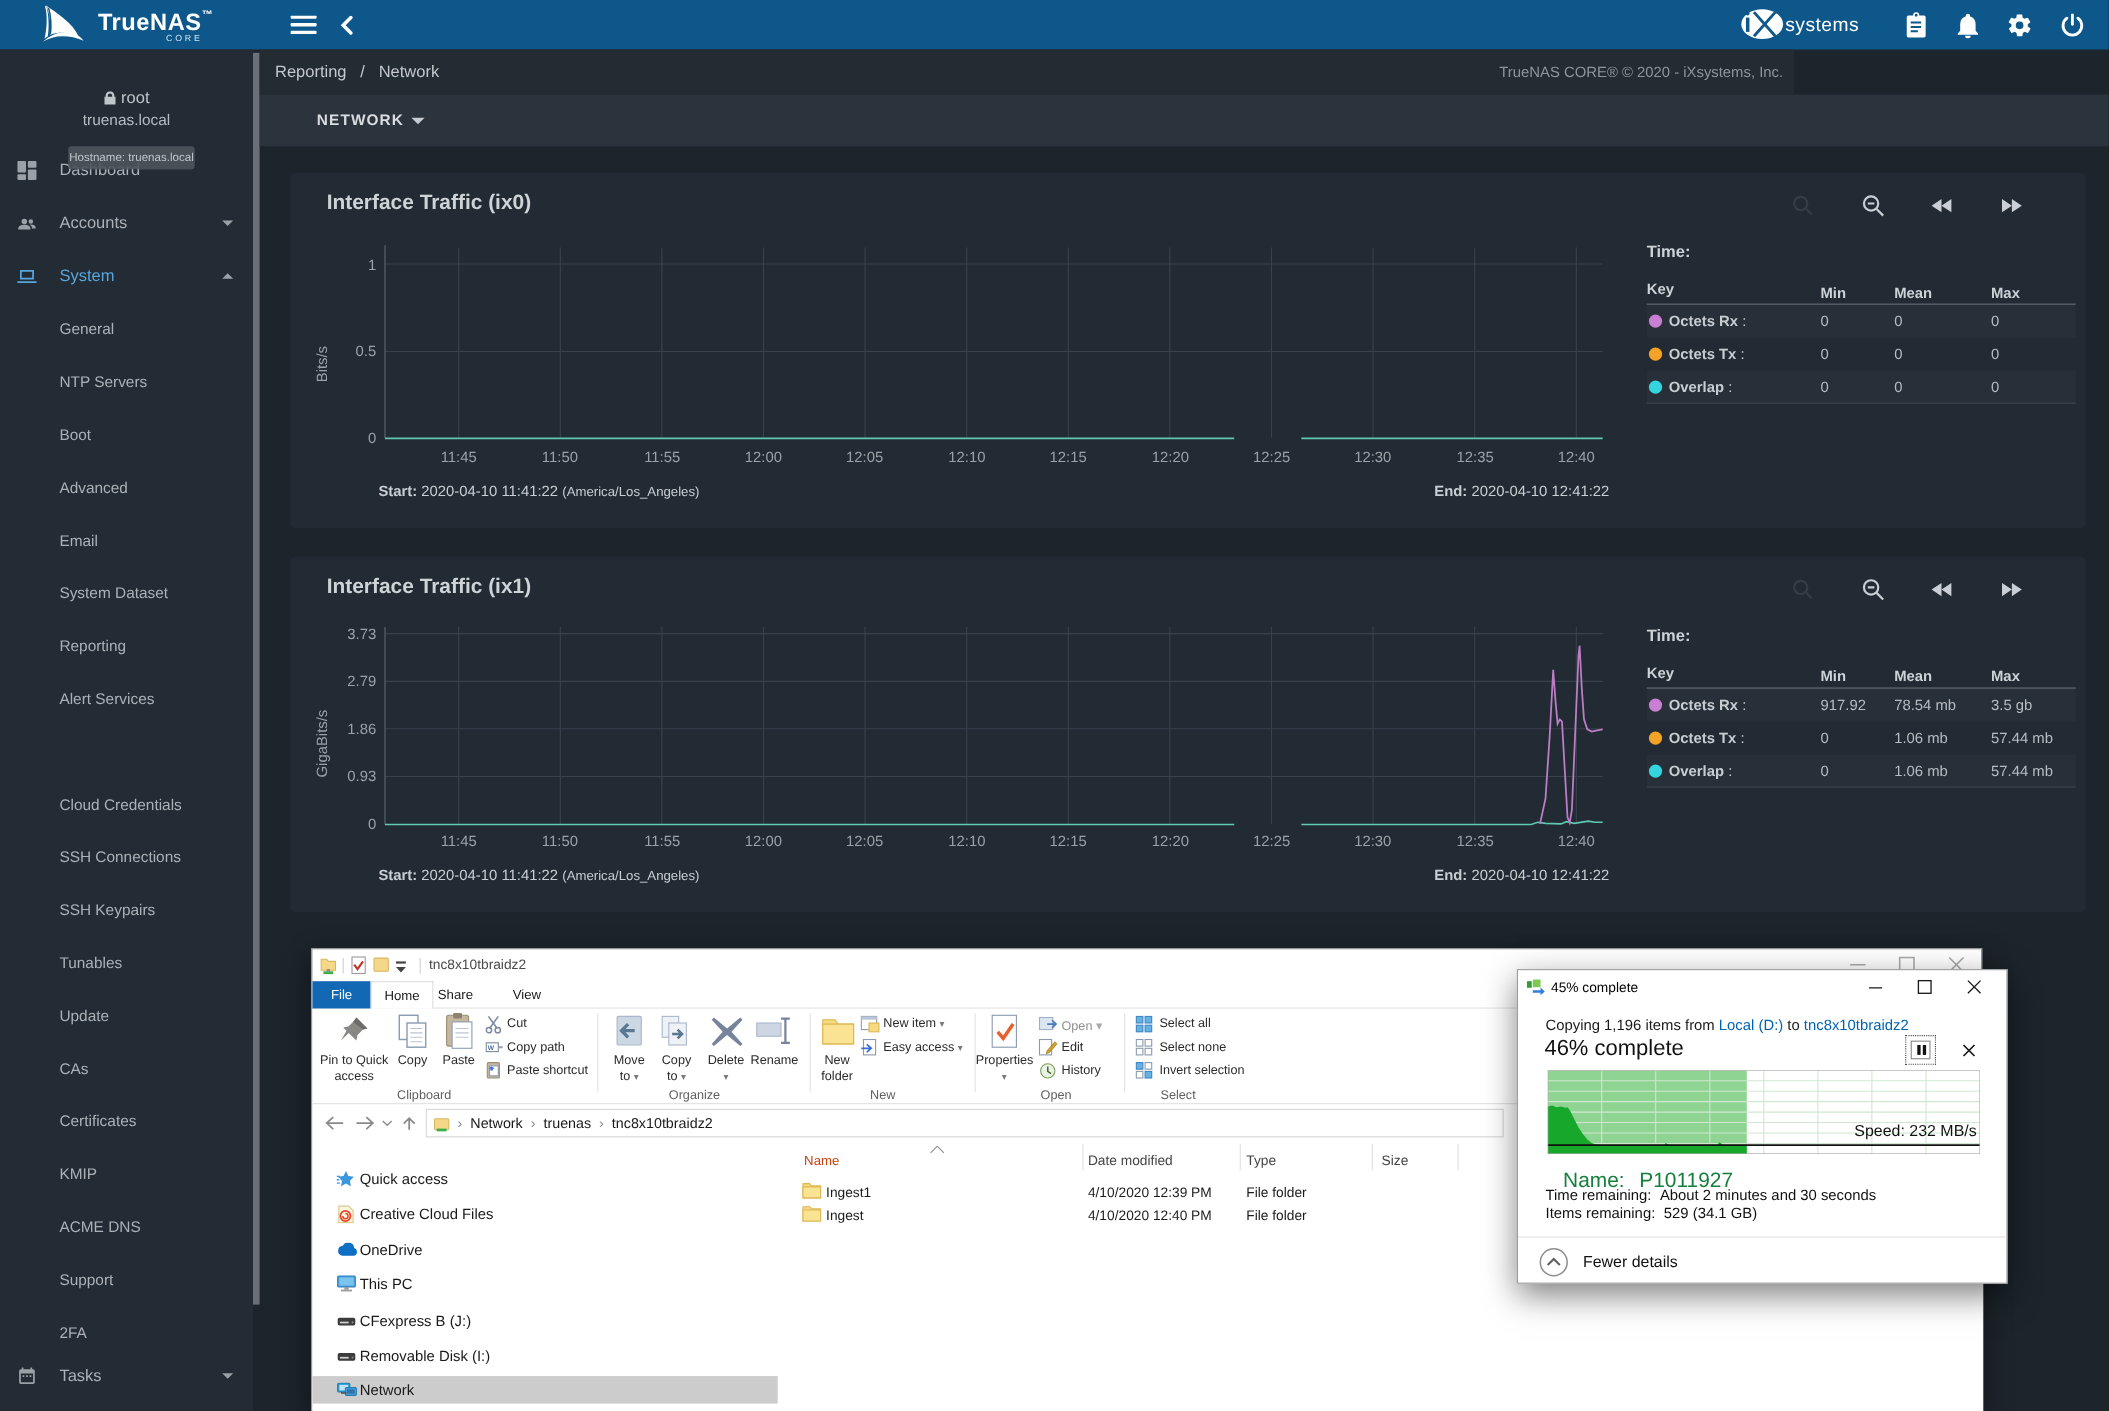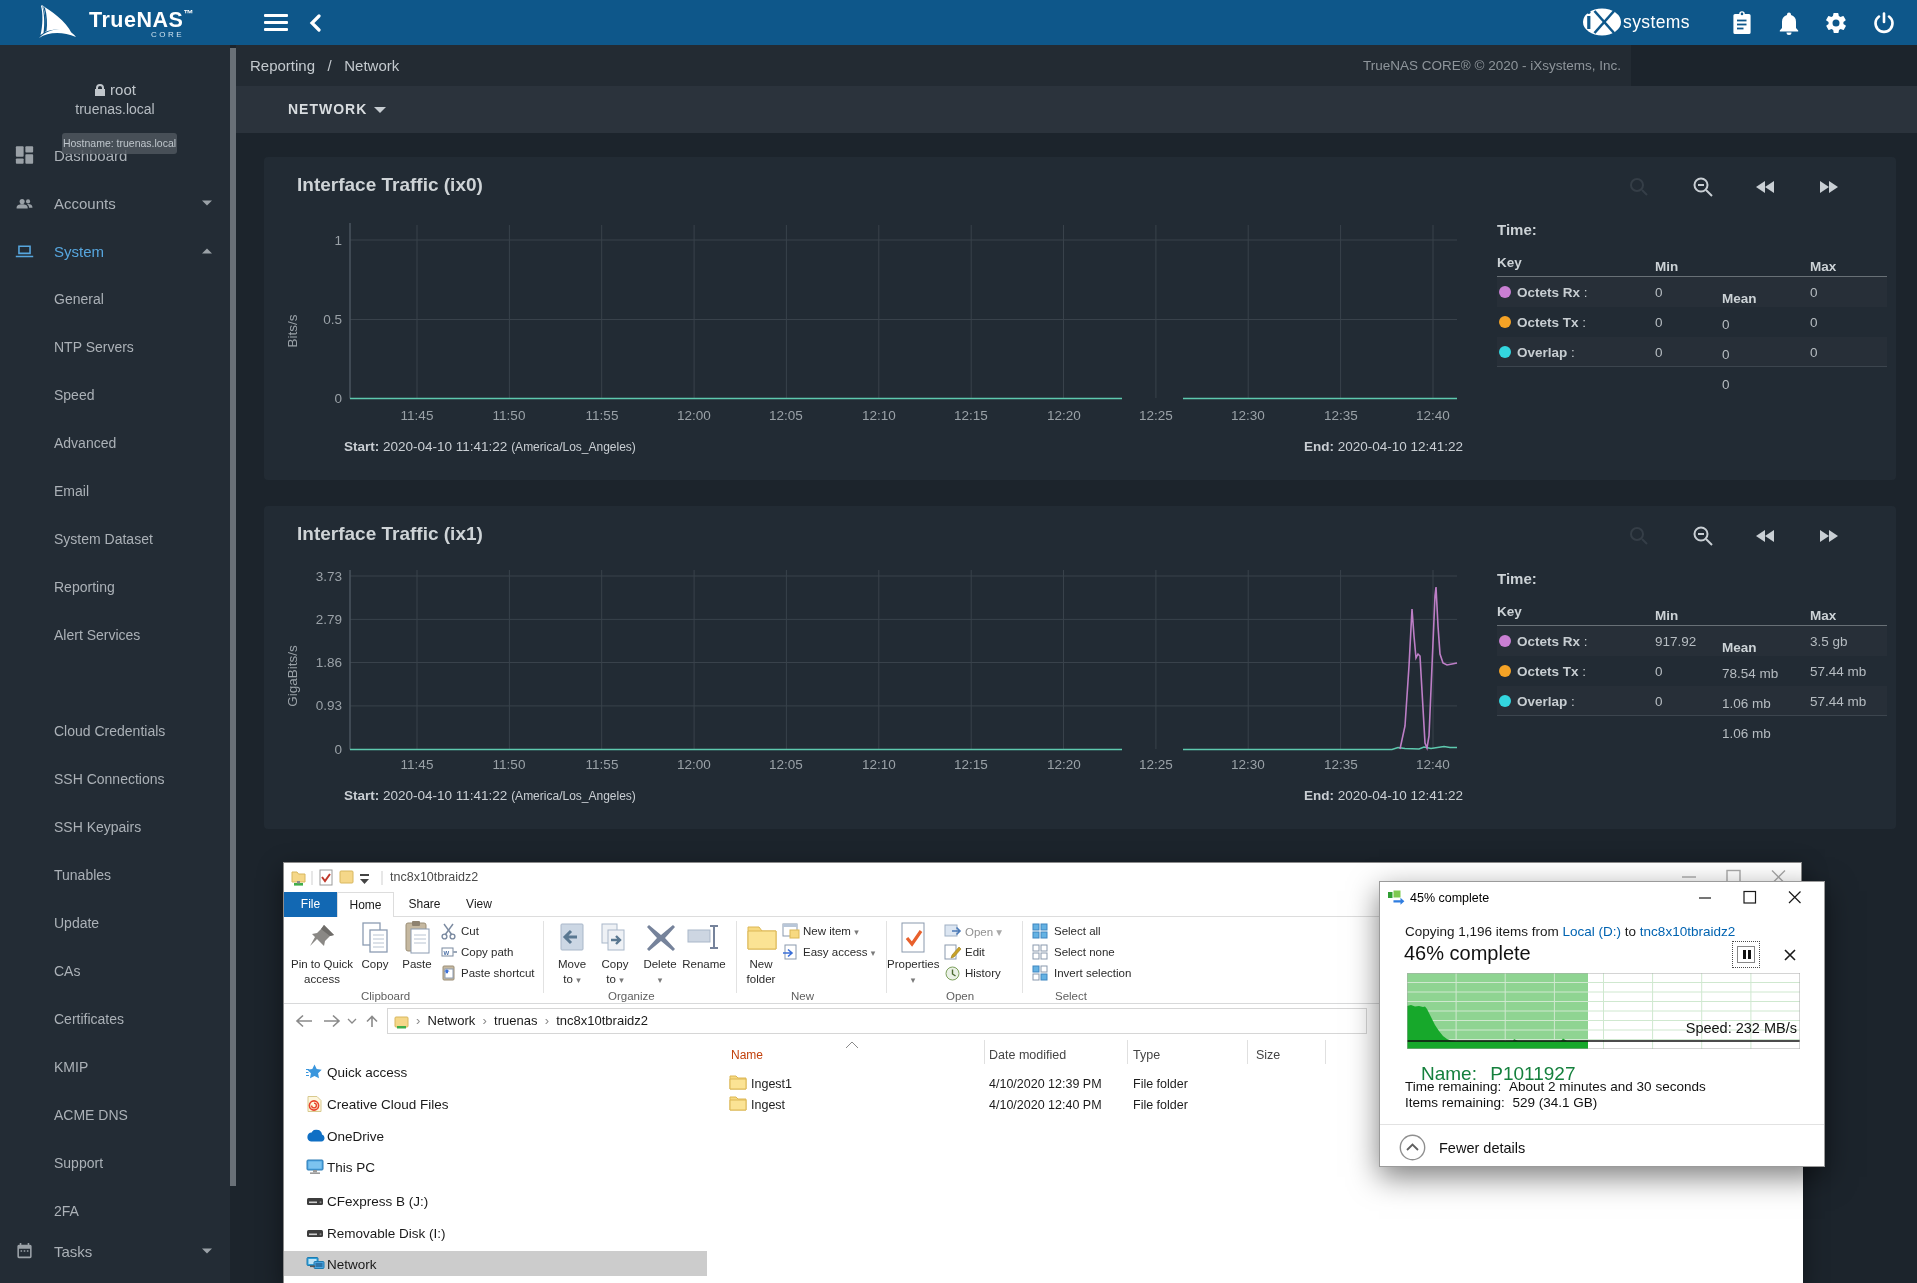--- a/index.html
+++ b/index.html
@@ -35,7 +35,7 @@
 .lrow .dot { position:absolute; left:2px; top:9px; width:12px; height:12px; border-radius:50%; }
 .lhead { font-weight:bold; color:#ccd2d6; }
 .c-min { position:absolute; left:158px; top:50%; transform:translateY(-50%); }
-.c-mean{ position:absolute; left:225px; top:50%; transform:translateY(-50%);margin-top:32px; }
+.c-mean{ position:absolute; left:225px; top:50%; transform:translateY(-50%); }
 .c-max { position:absolute; left:313px; top:50%; transform:translateY(-50%); }
 .c-key { position:absolute; left:20px; top:50%; transform:translateY(-50%); }
 .vals { color:#b6bcc1; font-weight:normal; }

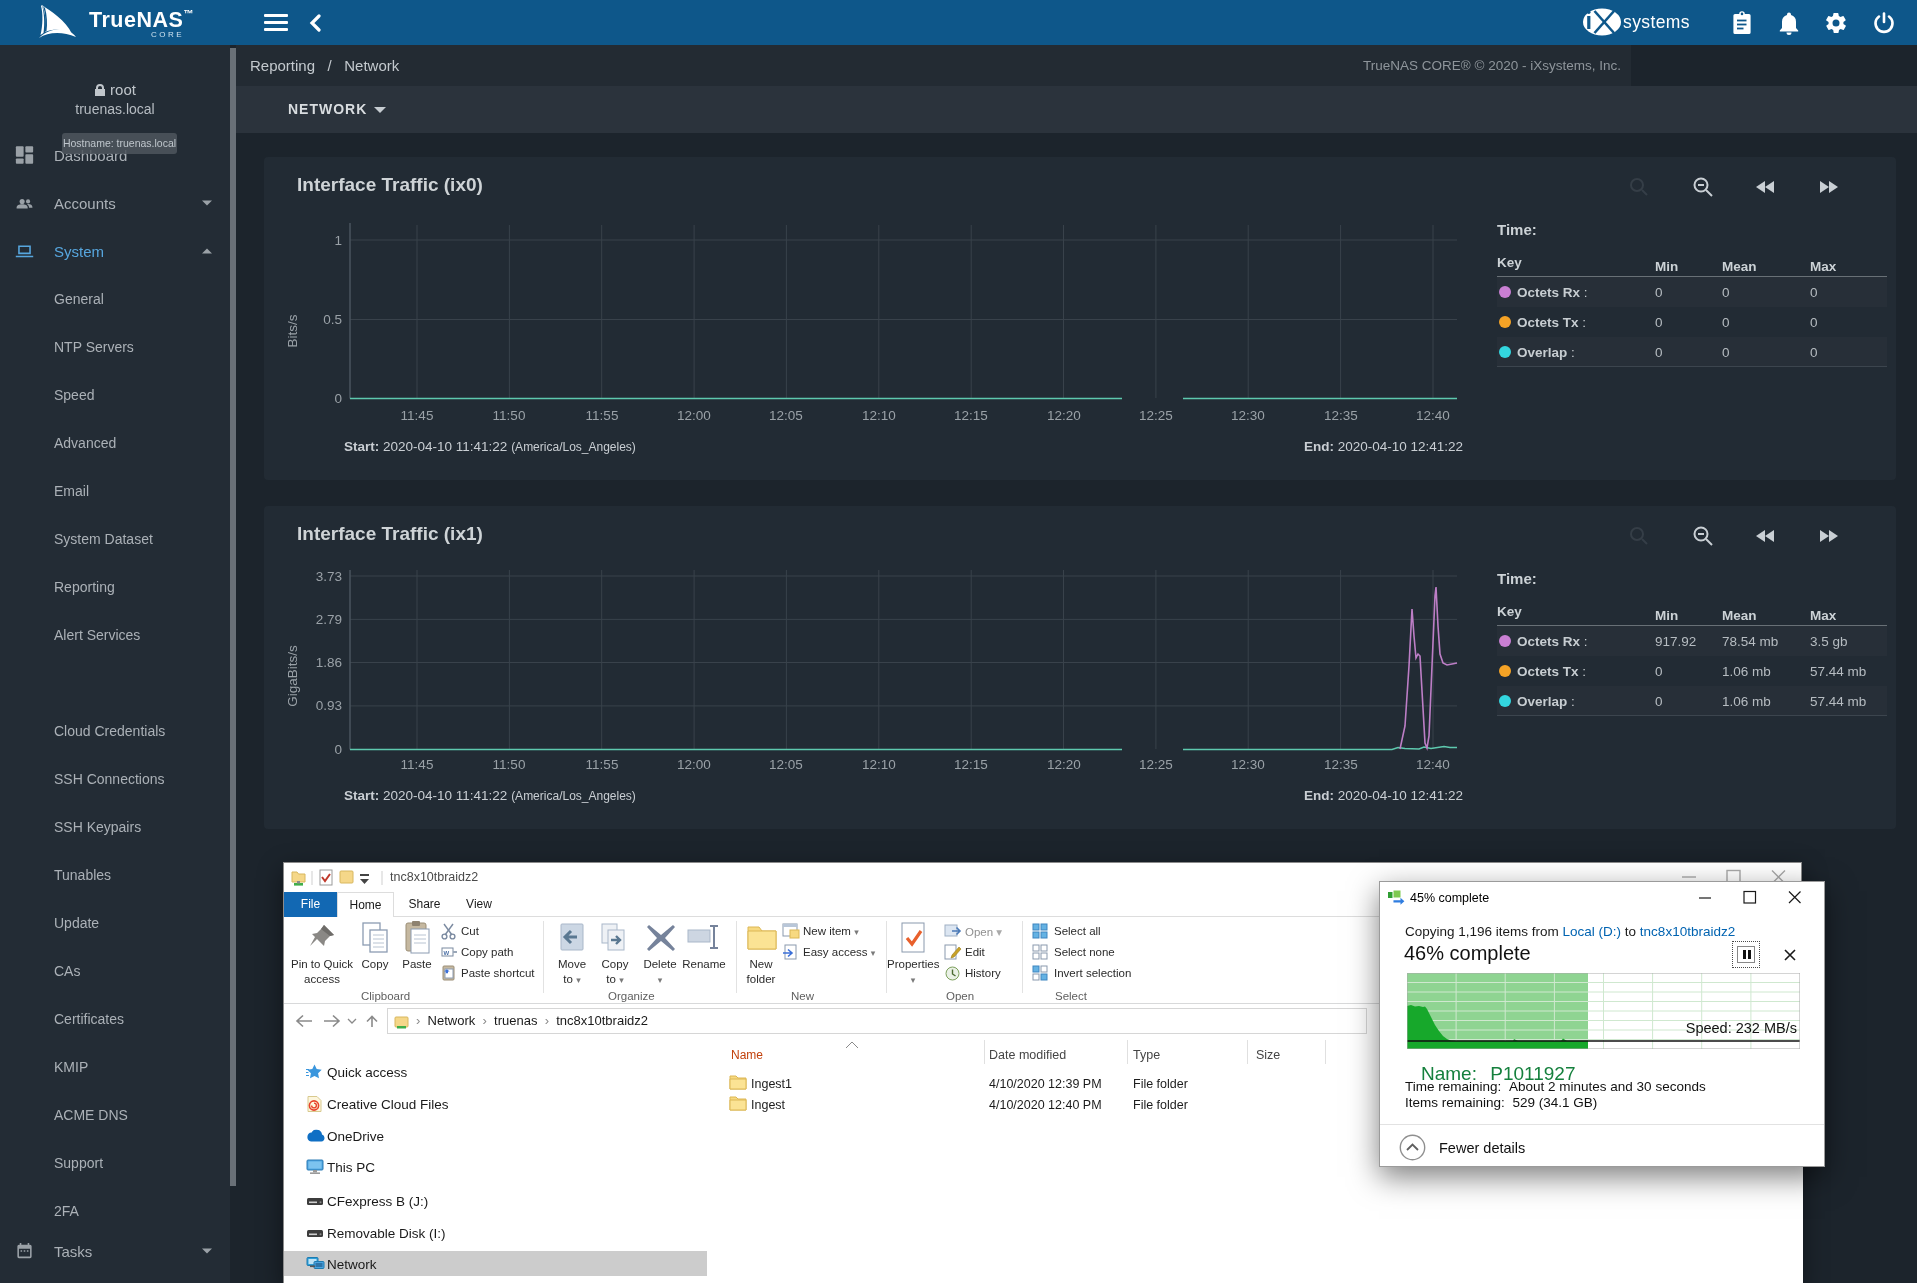--- a/index.html
+++ b/index.html
@@ -164,7 +164,7 @@
       <span class="txt">NTP Servers</span>
     </div>
   <div class="mi sub" style="top:326px;">
-      <span class="txt">Speed</span>
+      <span class="txt">Boot</span>
     </div>
   <div class="mi sub" style="top:374px;">
       <span class="txt">Advanced</span>

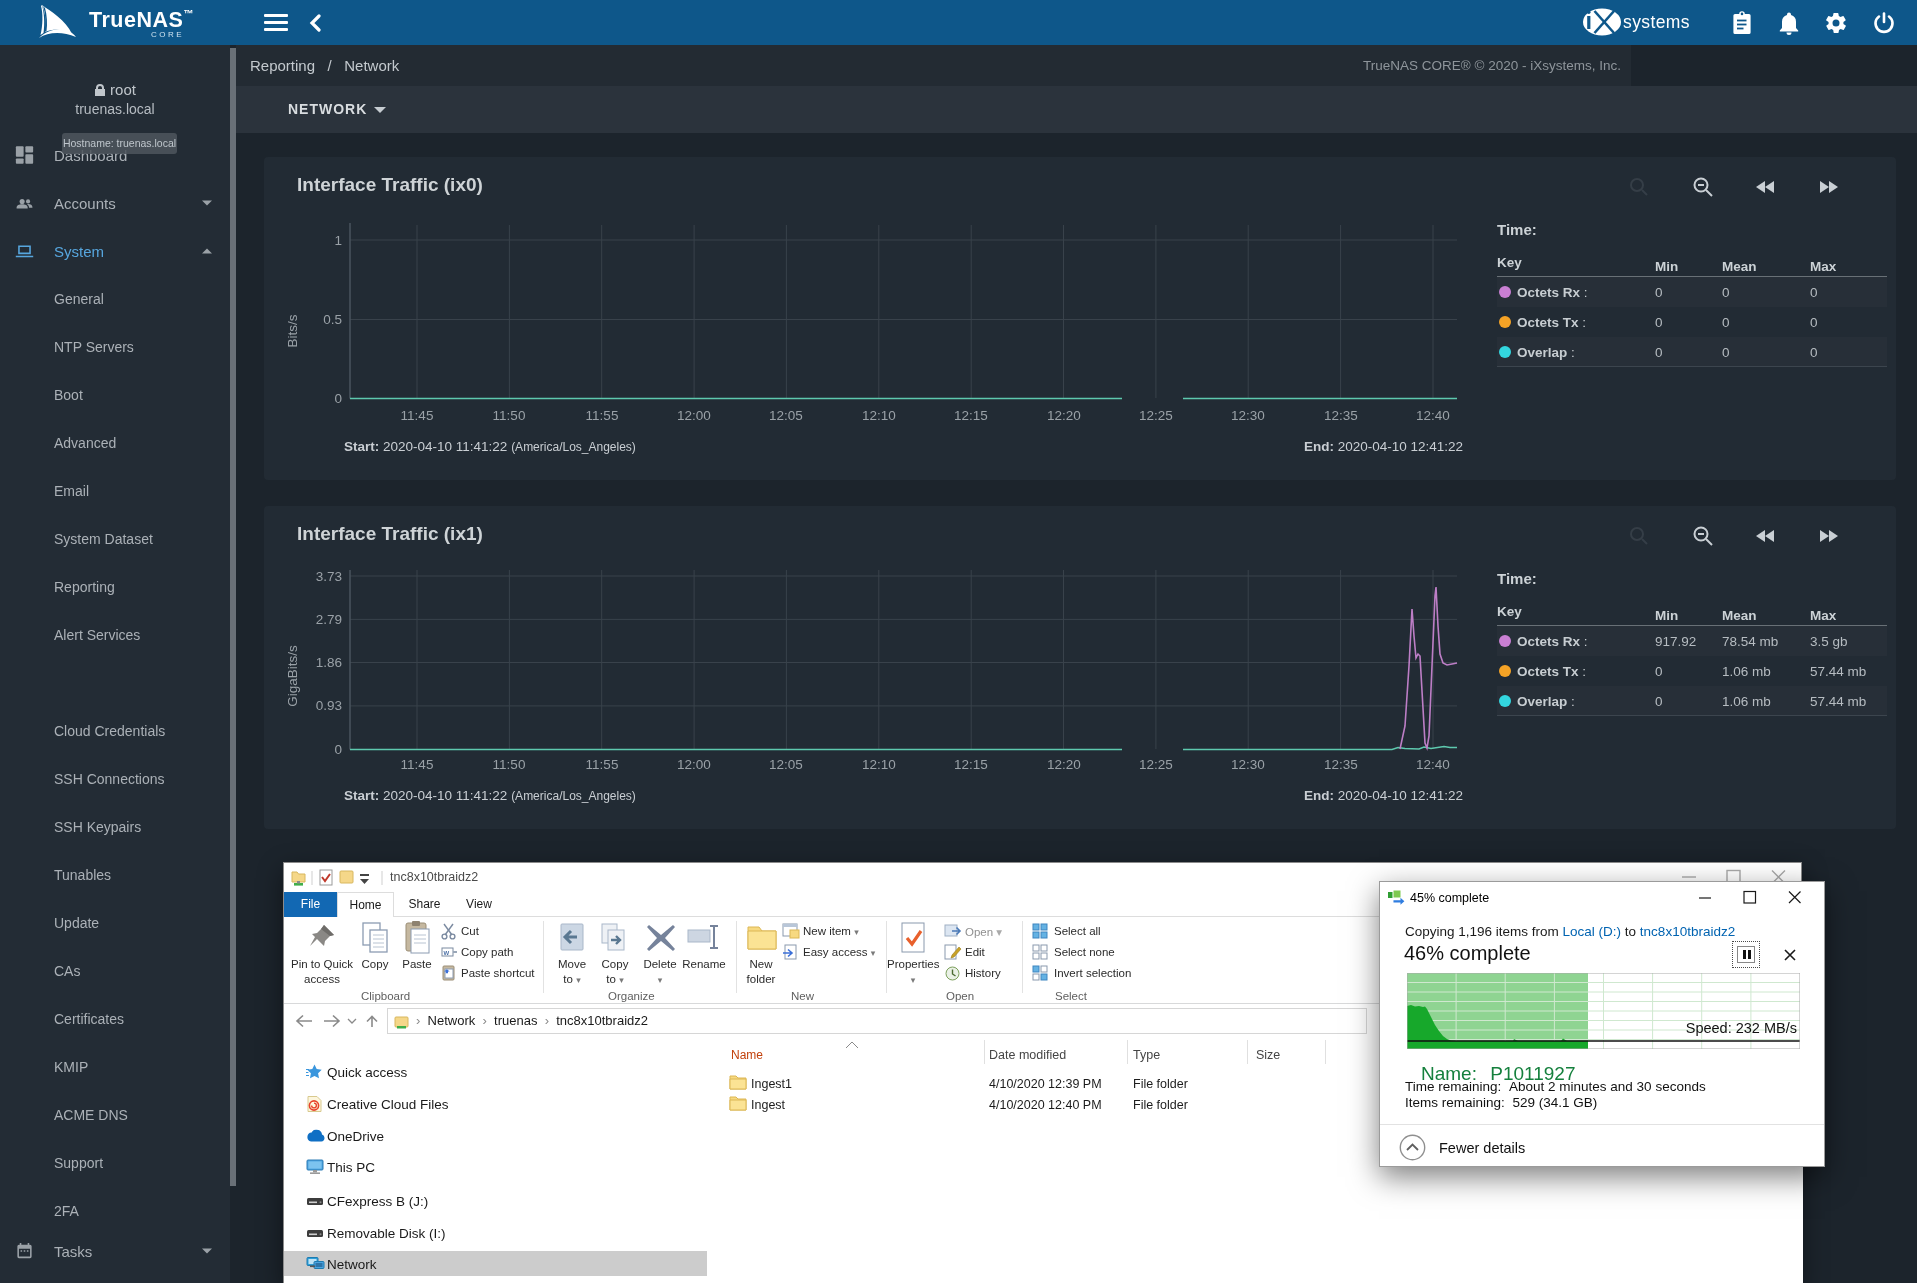--- a/index.html
+++ b/index.html
@@ -464,7 +464,7 @@
   <div class="abs" style="left:0;top:29px;width:1519px;height:25px;background:#fff;border-bottom:1px solid #ddd;">
     <div class="abs" style="left:0;top:0;width:53px;height:25px;background:#1268b3;color:#fff;font-size:12px;text-align:center;line-height:25px;">File</div>
     <div class="abs" style="left:53px;top:0;width:57px;height:25px;background:#fff;border:1px solid #ddd;border-bottom:none;color:#1a1a1a;font-size:12px;text-align:center;line-height:25px;">Home</div>
-    <div class="abs" style="left:114px;top:0;width:53px;height:25px;color:#1a1a1a;font-size:12px;text-align:center;line-height:25px;">Share</div>
+    <div class="abs" style="left:114px;top:0;width:53px;height:25px;color:#1a1a1a;font-size:12px;text-align:left;line-height:25px;">Share</div>
     <div class="abs" style="left:170px;top:0;width:50px;height:25px;color:#1a1a1a;font-size:12px;text-align:center;line-height:25px;">View</div>
   </div>
 

